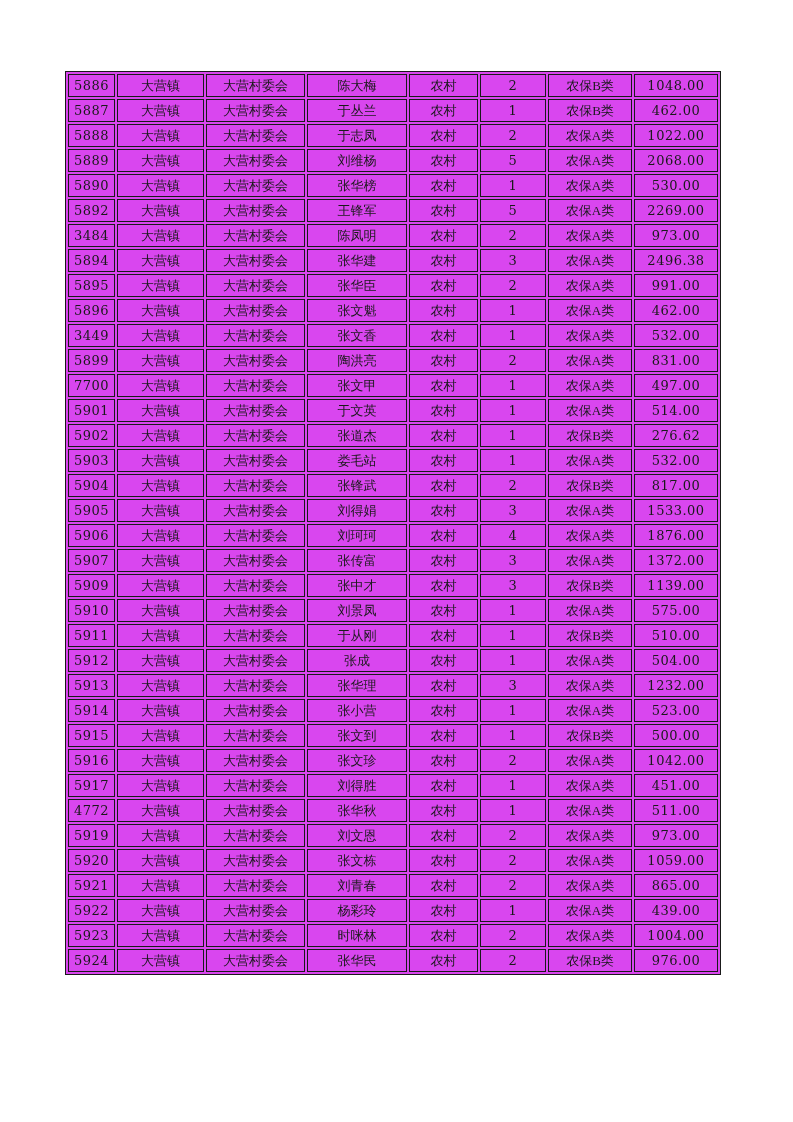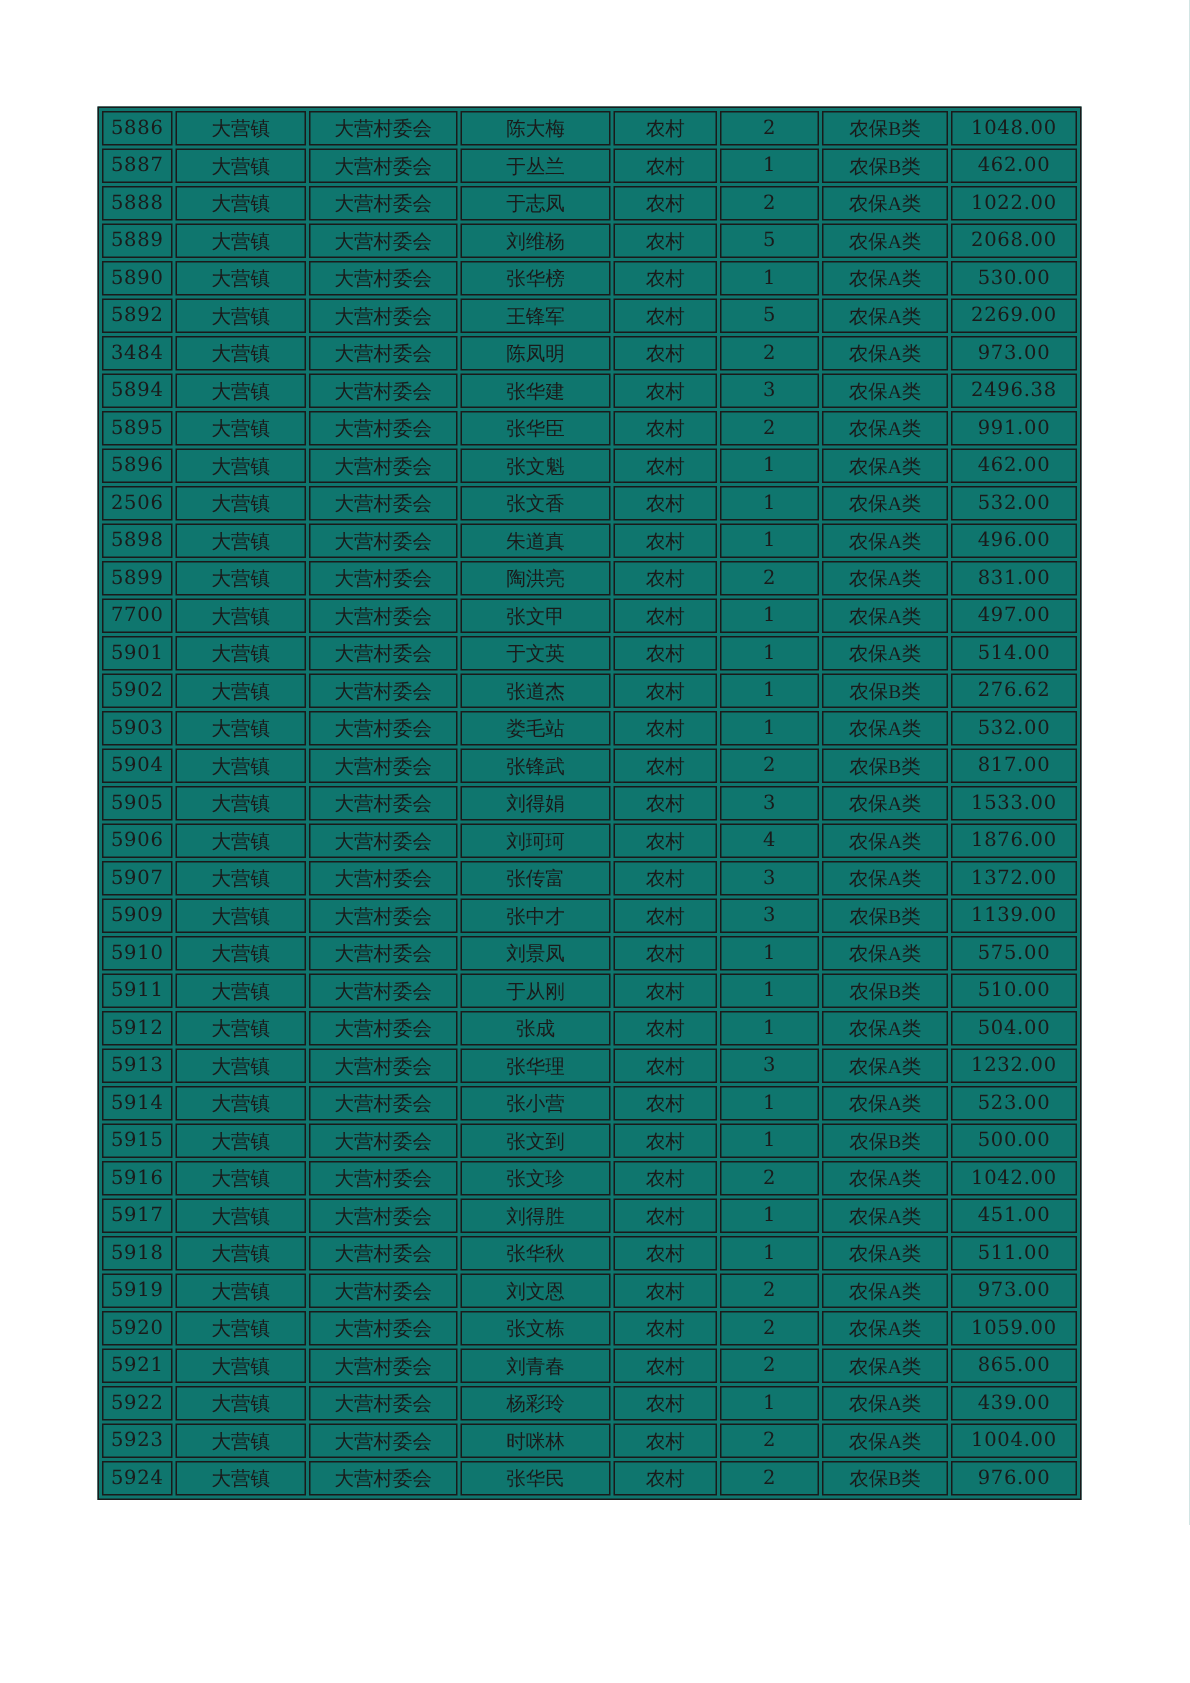--- a/index.html
+++ b/index.html
@@ -26,7 +26,7 @@
     border-spacing: 2px;
     border: 1px solid #1a1a1a;
     table-layout: fixed;
-    background: #0f766e;
+    background: #d946ef;
   }
   table.roster td {
     border: 1px solid #1a1a1a;

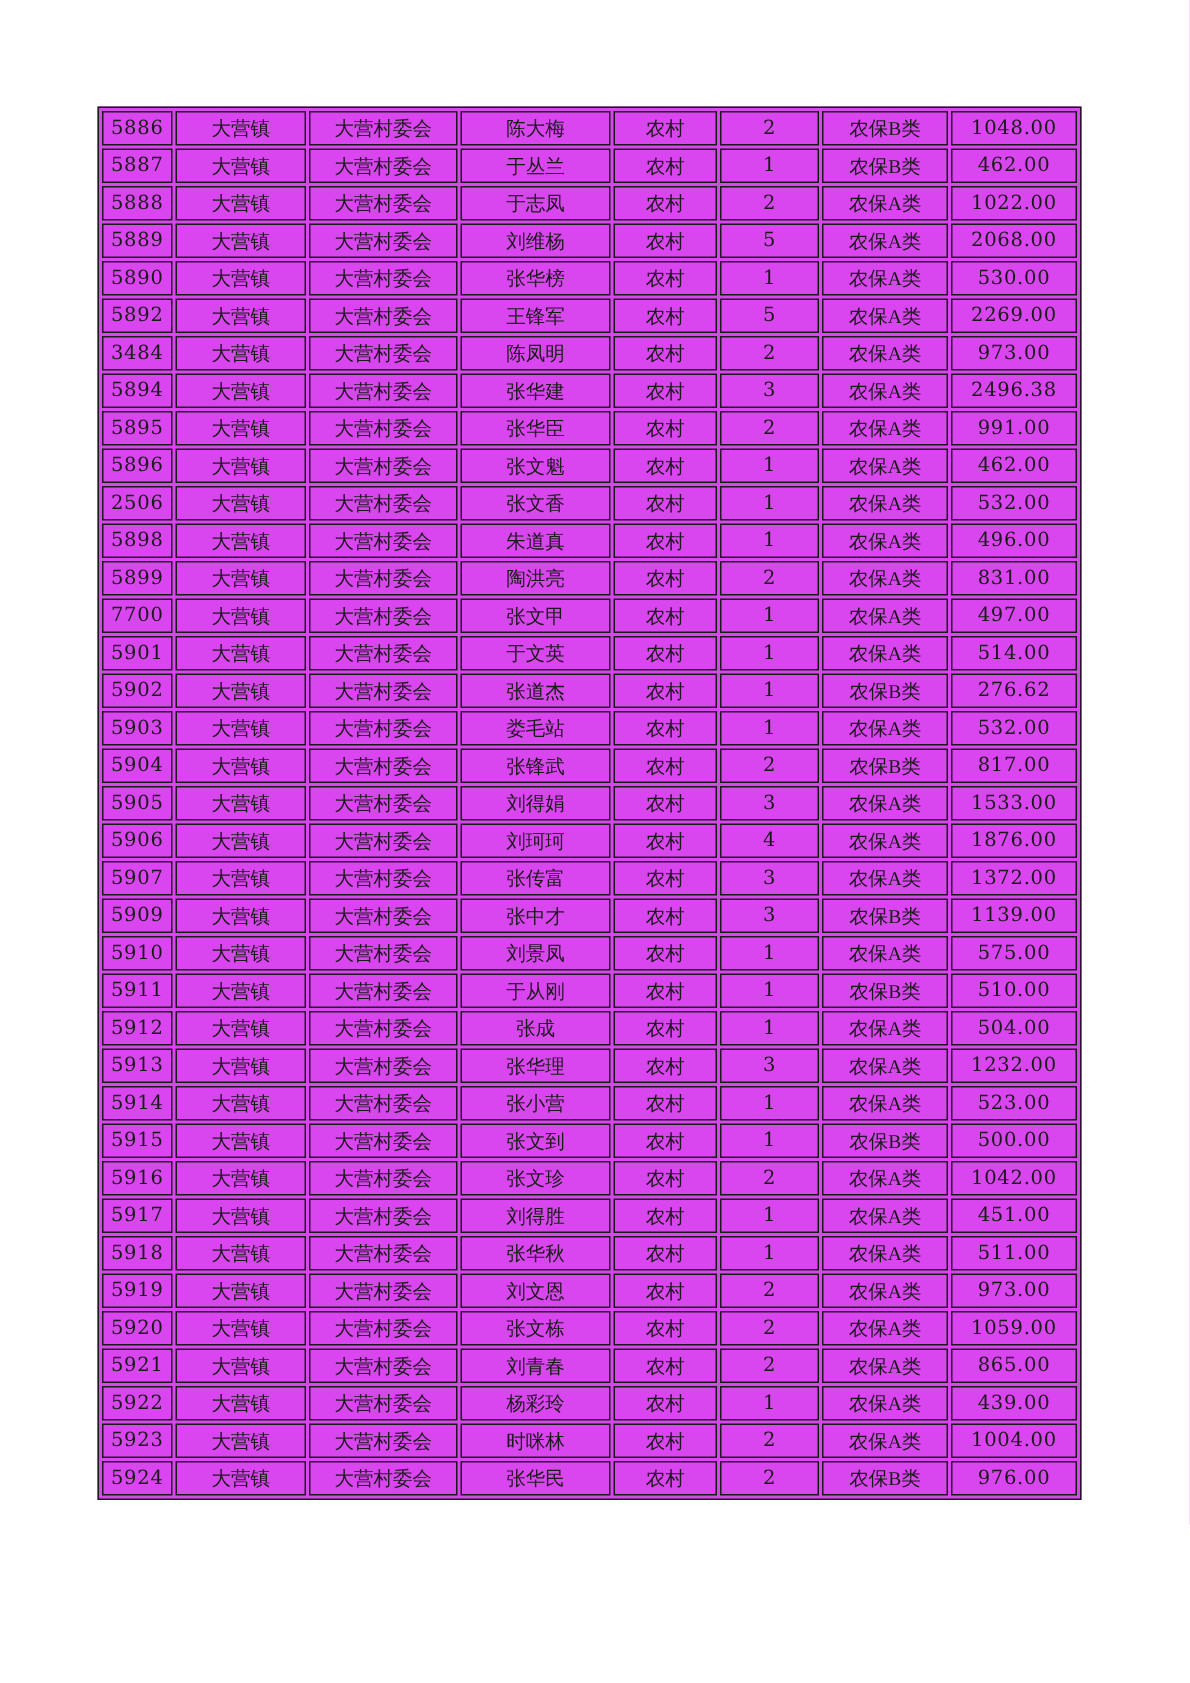--- a/index.html
+++ b/index.html
@@ -169,7 +169,7 @@
           <td class="num">462.00</td>
         </tr>
         <tr>
-          <td class="num">2506</td>
+          <td class="num">3449</td>
           <td>大营镇</td>
           <td>大营村委会</td>
           <td>张文香</td>

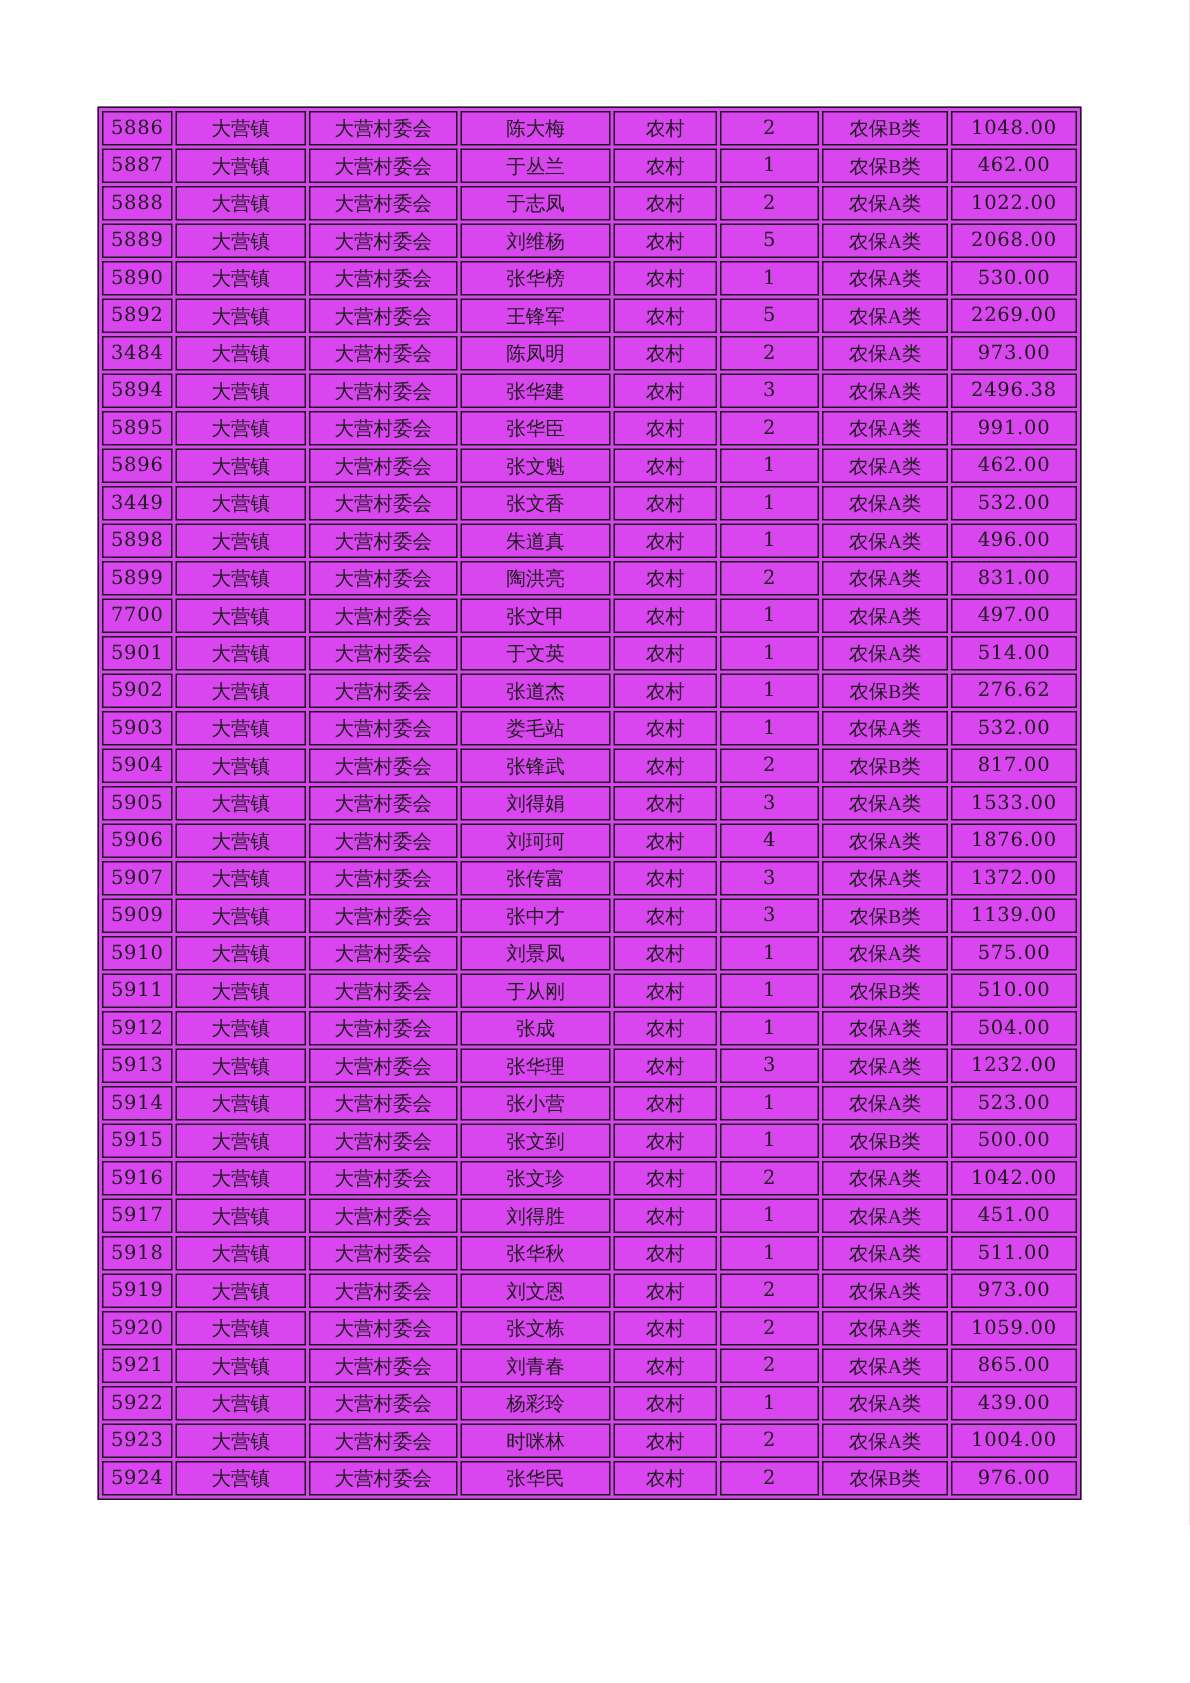--- a/index.html
+++ b/index.html
@@ -179,16 +179,6 @@
           <td class="num">532.00</td>
         </tr>
         <tr>
-          <td class="num">5898</td>
-          <td>大营镇</td>
-          <td>大营村委会</td>
-          <td>朱道真</td>
-          <td>农村</td>
-          <td class="num">1</td>
-          <td>农保A类</td>
-          <td class="num">496.00</td>
-        </tr>
-        <tr>
           <td class="num">5899</td>
           <td>大营镇</td>
           <td>大营村委会</td>

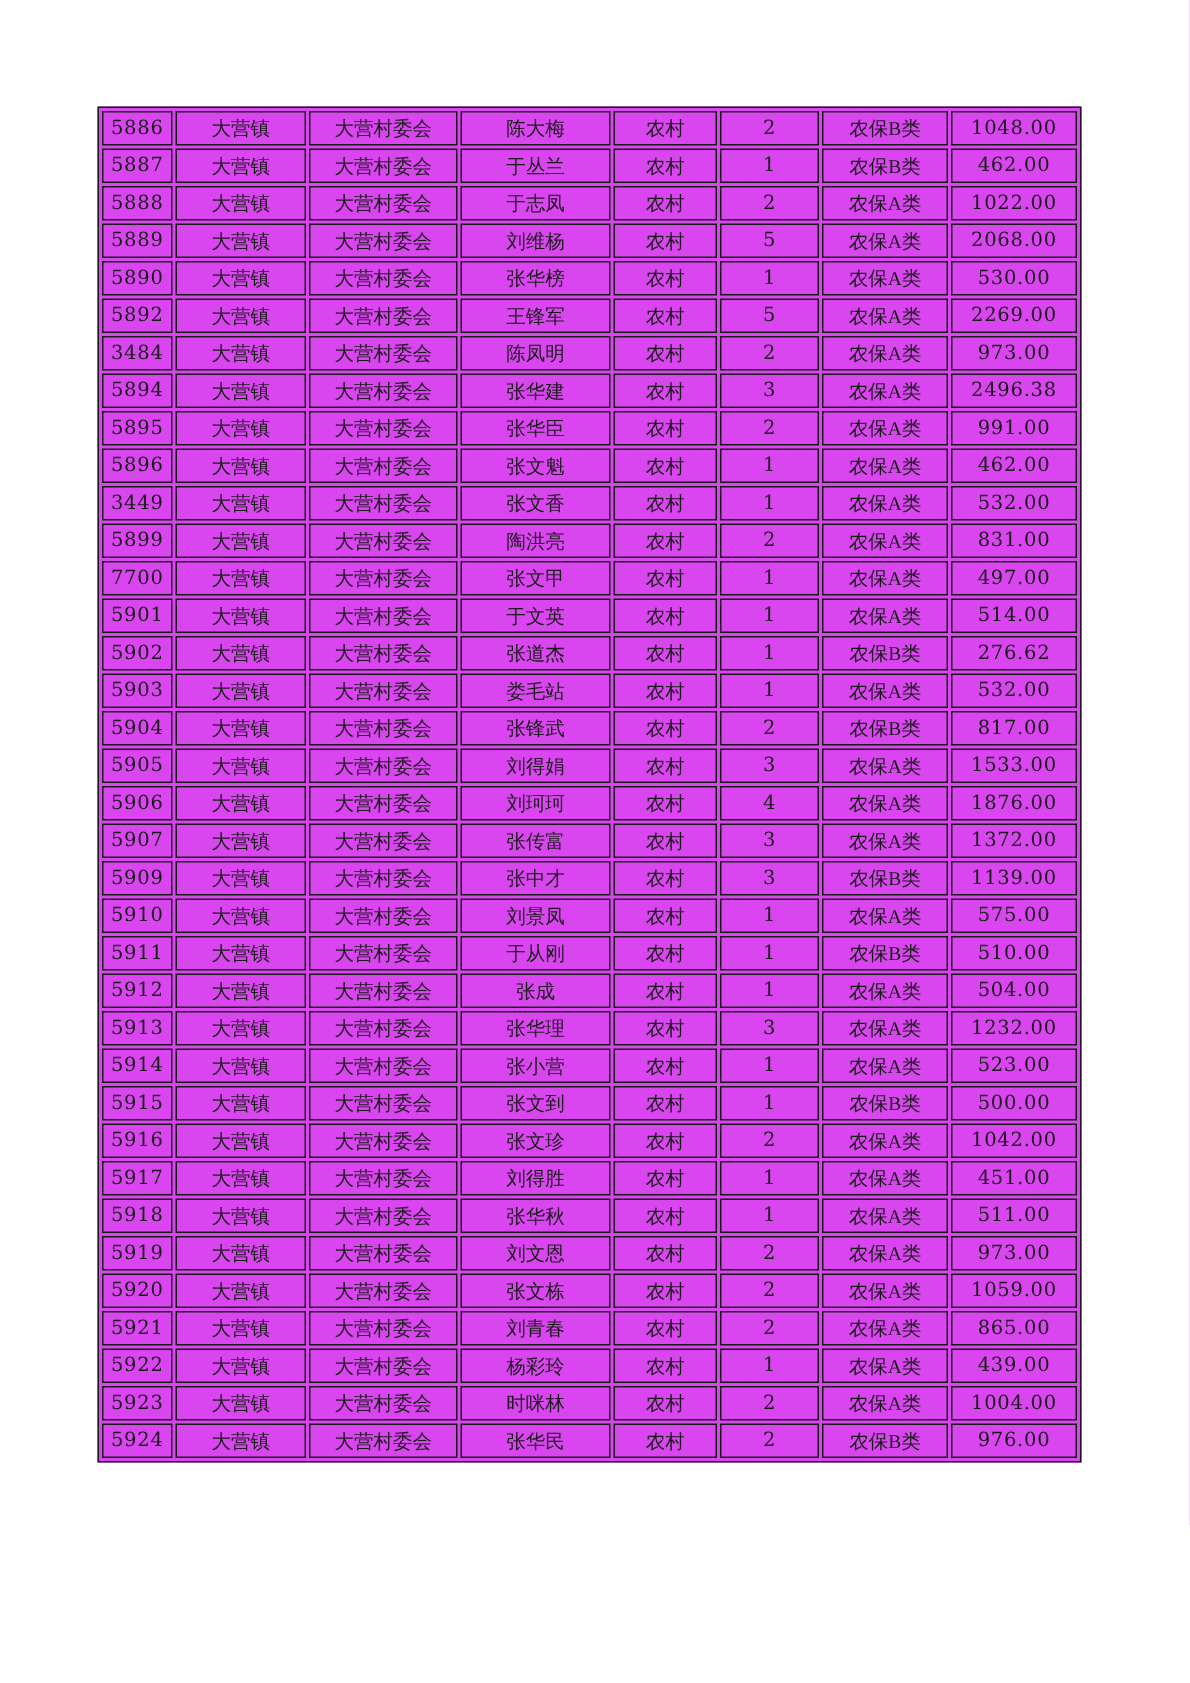--- a/index.html
+++ b/index.html
@@ -359,7 +359,7 @@
           <td class="num">451.00</td>
         </tr>
         <tr>
-          <td class="num">5918</td>
+          <td class="num">4772</td>
           <td>大营镇</td>
           <td>大营村委会</td>
           <td>张华秋</td>

